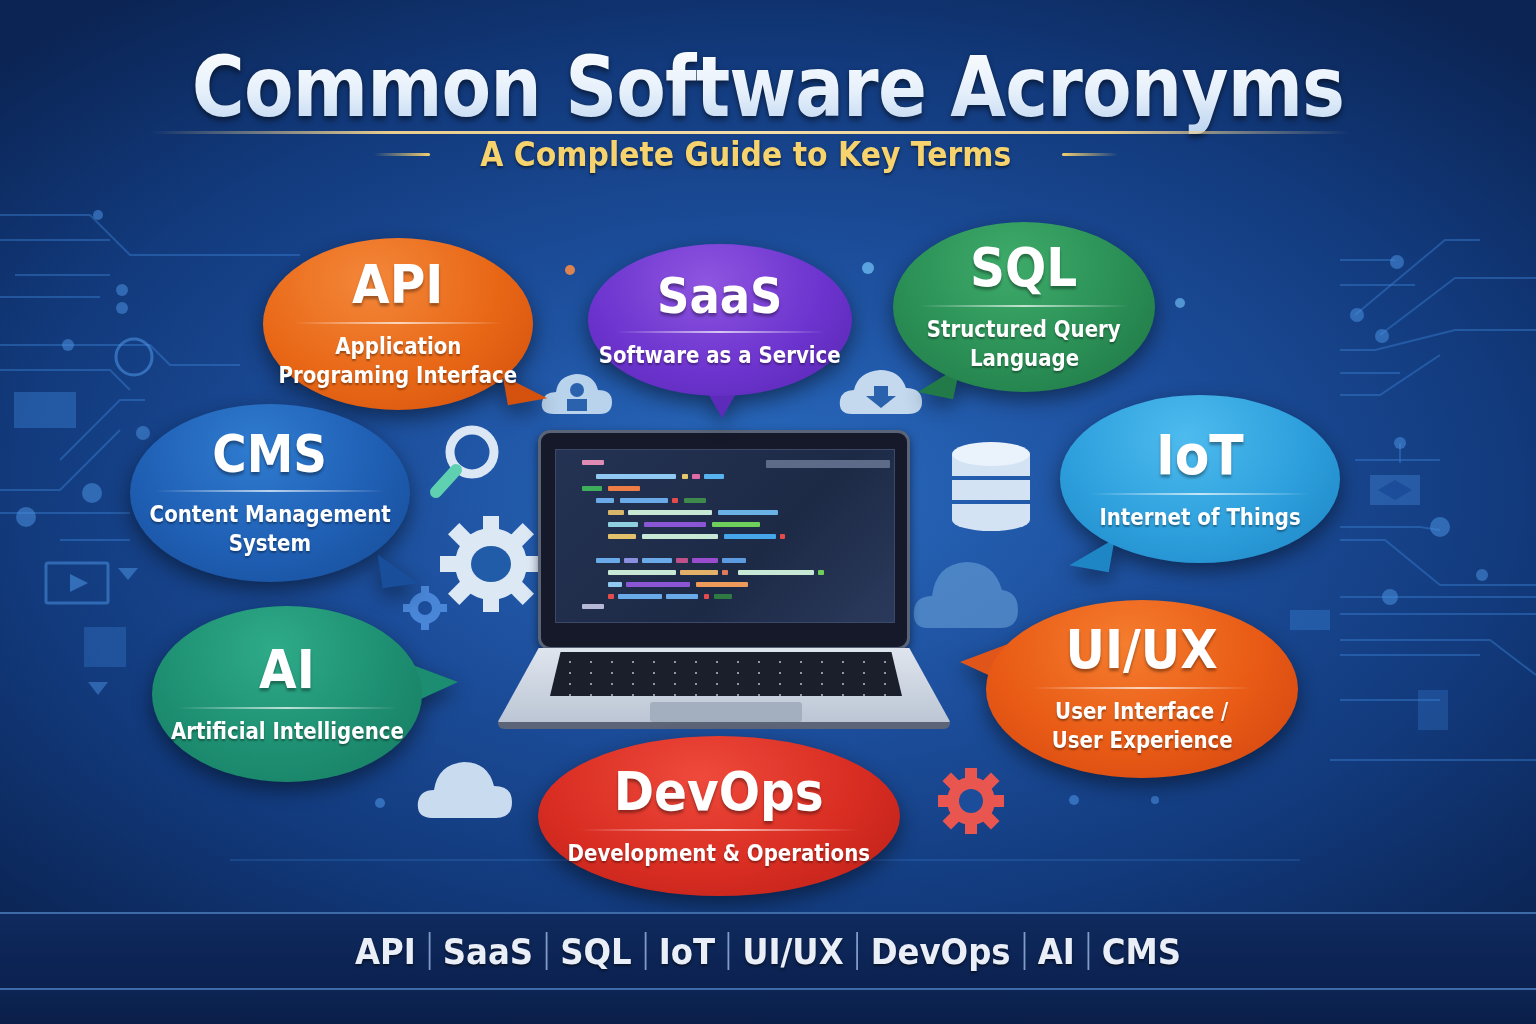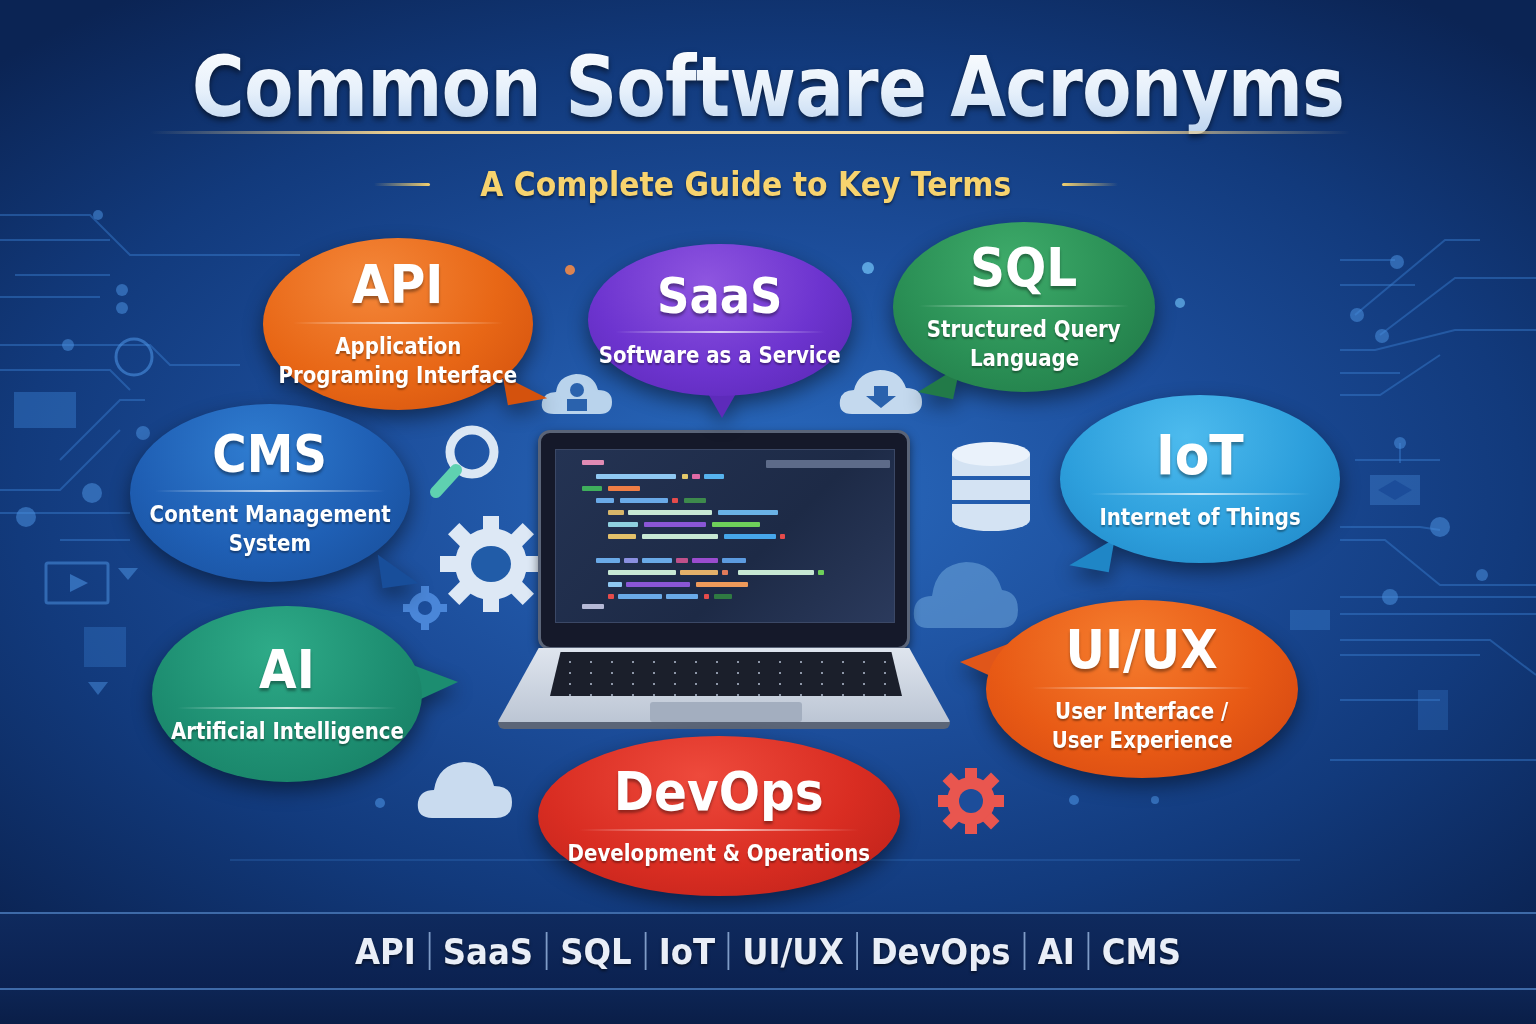--- a/index.html
+++ b/index.html
@@ -27,7 +27,7 @@
     background: linear-gradient(90deg, rgba(230,200,130,0) 0%, #e9cd8f 20%, #f5dfa8 50%, #e9cd8f 80%, rgba(230,200,130,0) 100%);
   }
   .subtitle-wrap {
-    position: absolute; top: 164px; left: 0; width: 1492px;
+    position: absolute; top: 134px; left: 0; width: 1492px;
     display: flex; justify-content: center; align-items: center; gap: 14px;
   }
   .subtitle-line { width: 48px; height: 3px; background: #f2cf6e; border-radius: 2px; }

